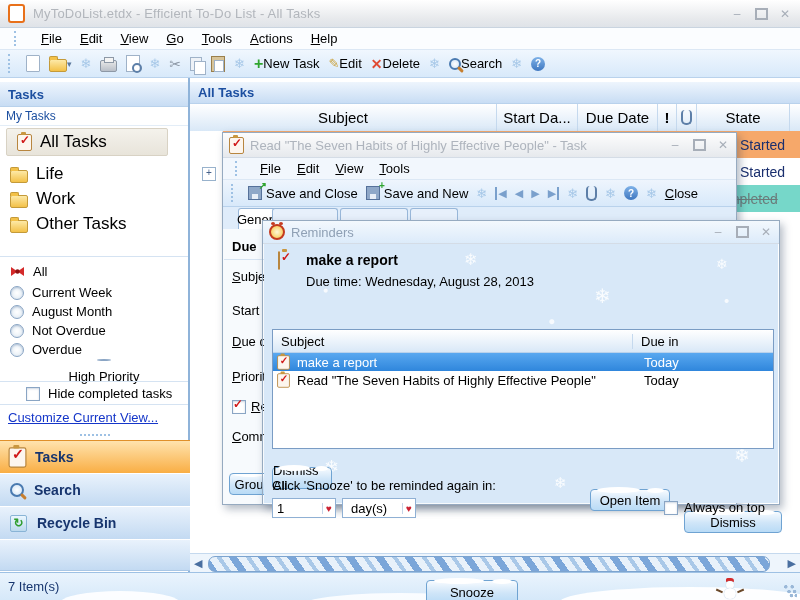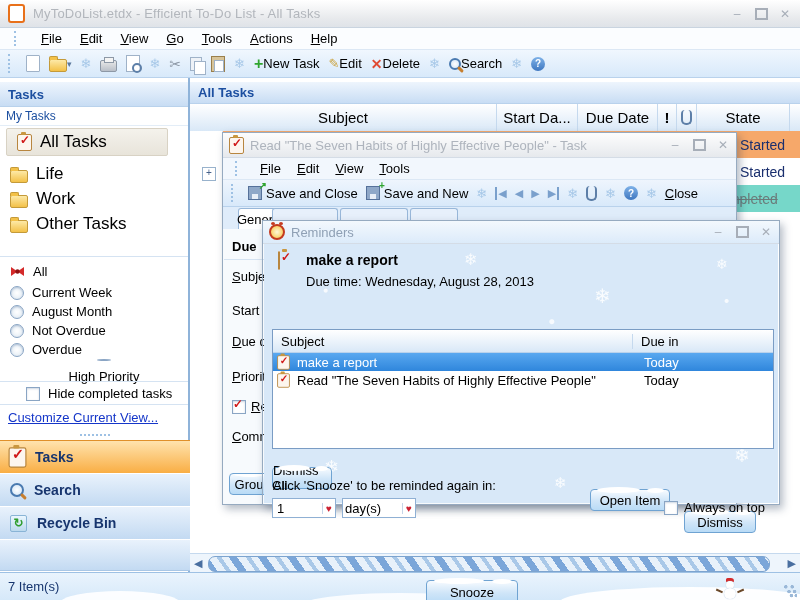--- a/index.html
+++ b/index.html
@@ -443,7 +443,7 @@
         <input style="border: none; outline: none; width: 38px; font-size: 13px; padding-left: 4px; font-family: inherit; background: transparent;" value="1">
         <span class="heart">♥</span>
       </div>
-      <div class="ab field" style="left:78px;top:254px;width:74px;height:20px;padding-left:2px;">
+      <div class="ab field" style="left:78px;top:254px;width:74px;height:20px;padding-left:8px;">
         <span>day(s)</span>
         <span class="heart">♥</span>
       </div>

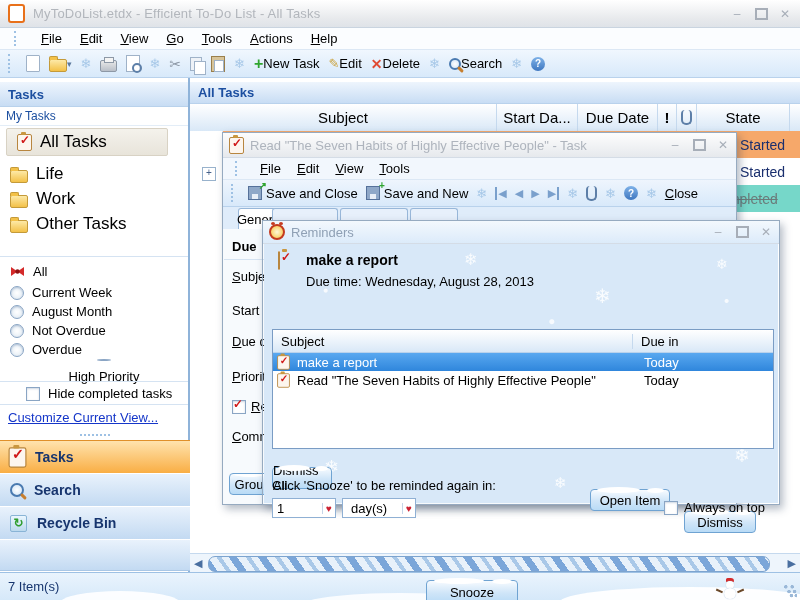--- a/index.html
+++ b/index.html
@@ -435,7 +435,7 @@
 
       <div class="ab snow-btn fl" style="left:8px;top:205px;width:60px;height:22px;">Dismiss All</div>
       <div class="ab snow-btn fl" style="left:326px;top:205px;width:80px;height:22px;">Open Item</div>
-      <div class="ab snow-btn fl" style="left:420px;top:205px;width:72px;height:22px;">Dismiss</div>
+      <div class="ab snow-btn fl" style="left:420px;top:205px;width:98px;height:22px;">Dismiss</div>
 
       <div class="ab" style="left:8px;top:234px;font-size:13px;">Click 'Snooze' to be reminded again in:</div>
 

